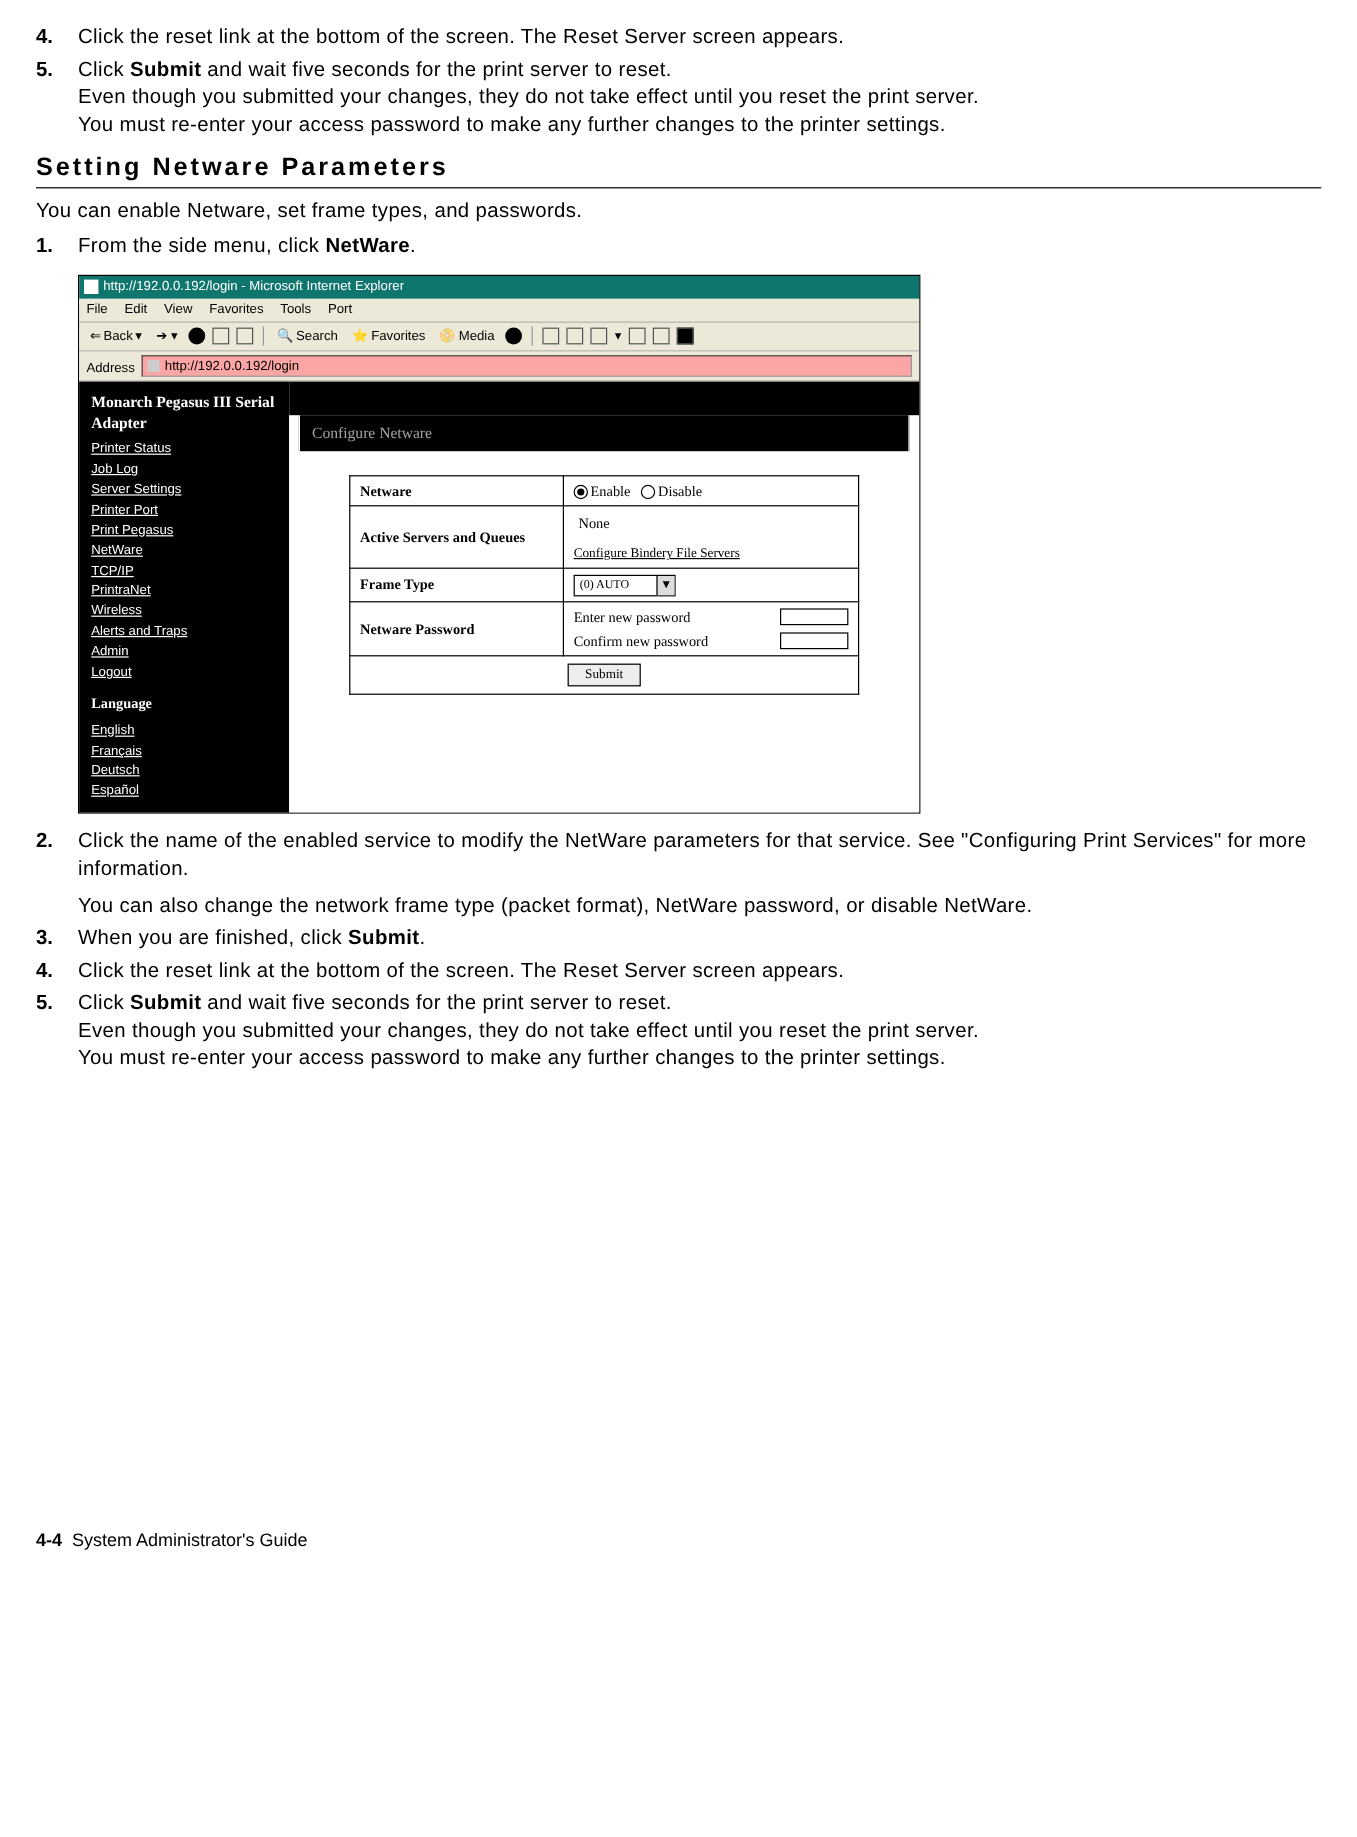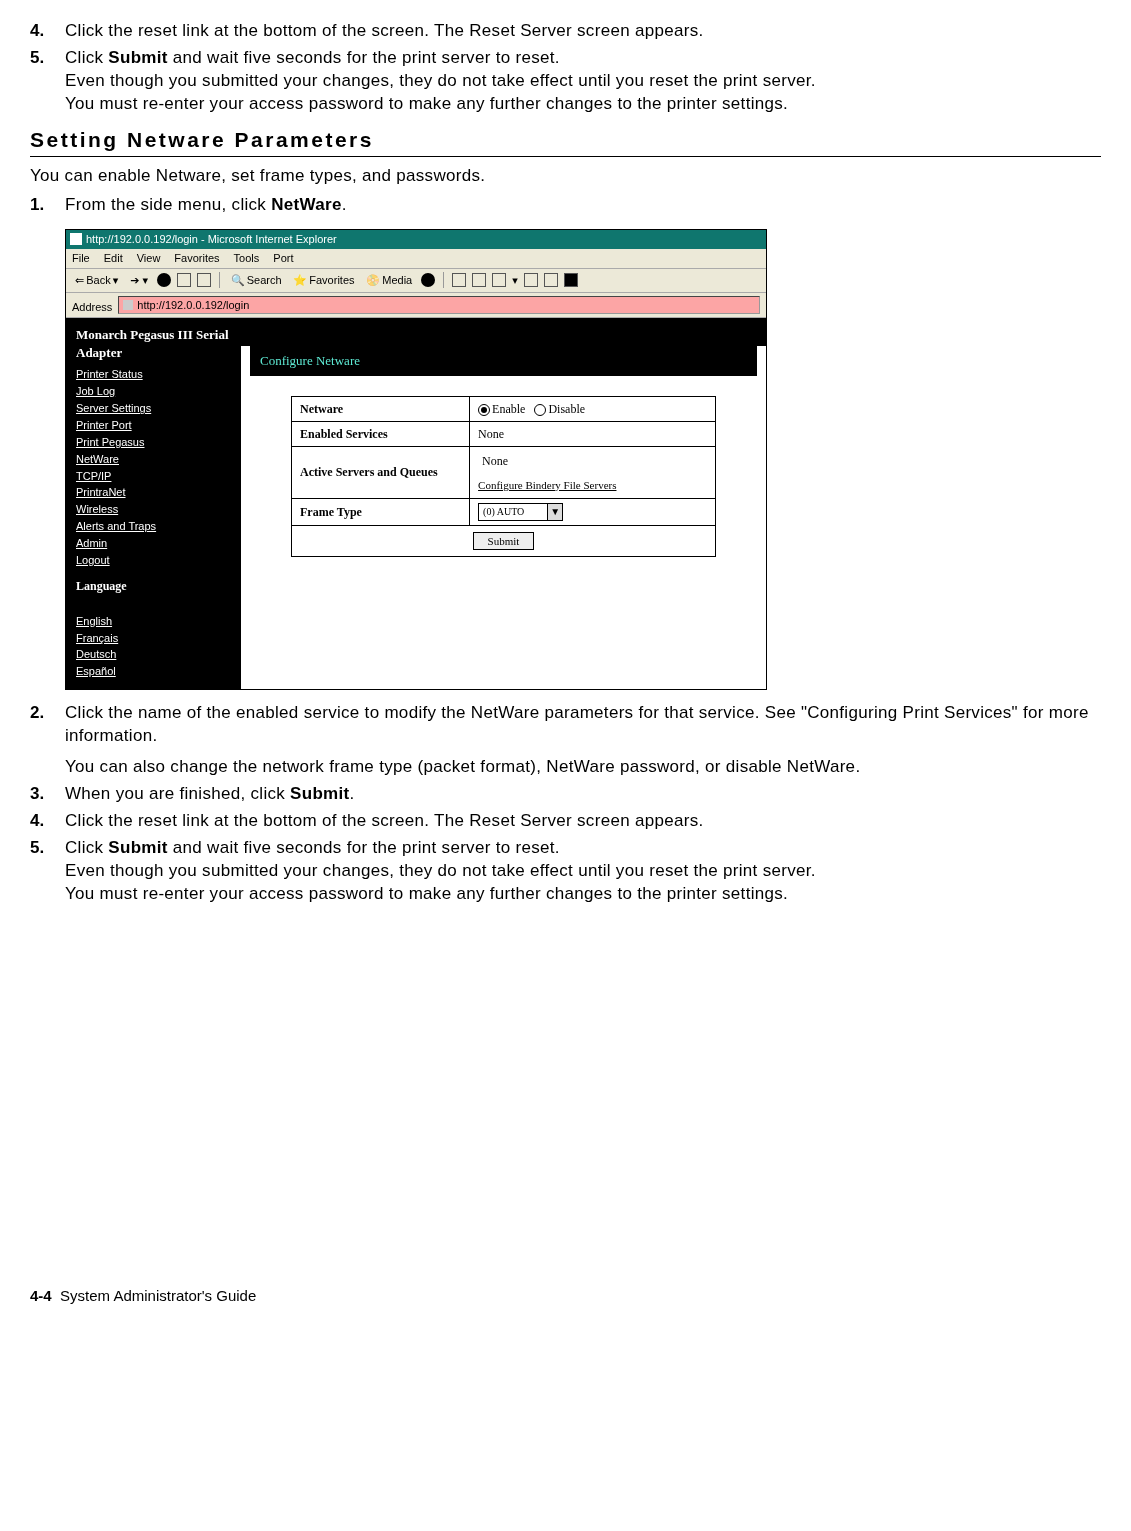--- a/index.html
+++ b/index.html
@@ -164,7 +164,7 @@
   }
   .panel-header-grey {
     background: #000;
-    color: #5eead4;
+    color: #a3a3a3;
     font-family: "Times New Roman", serif;
     font-size: 13px;
     padding: 6px 10px;

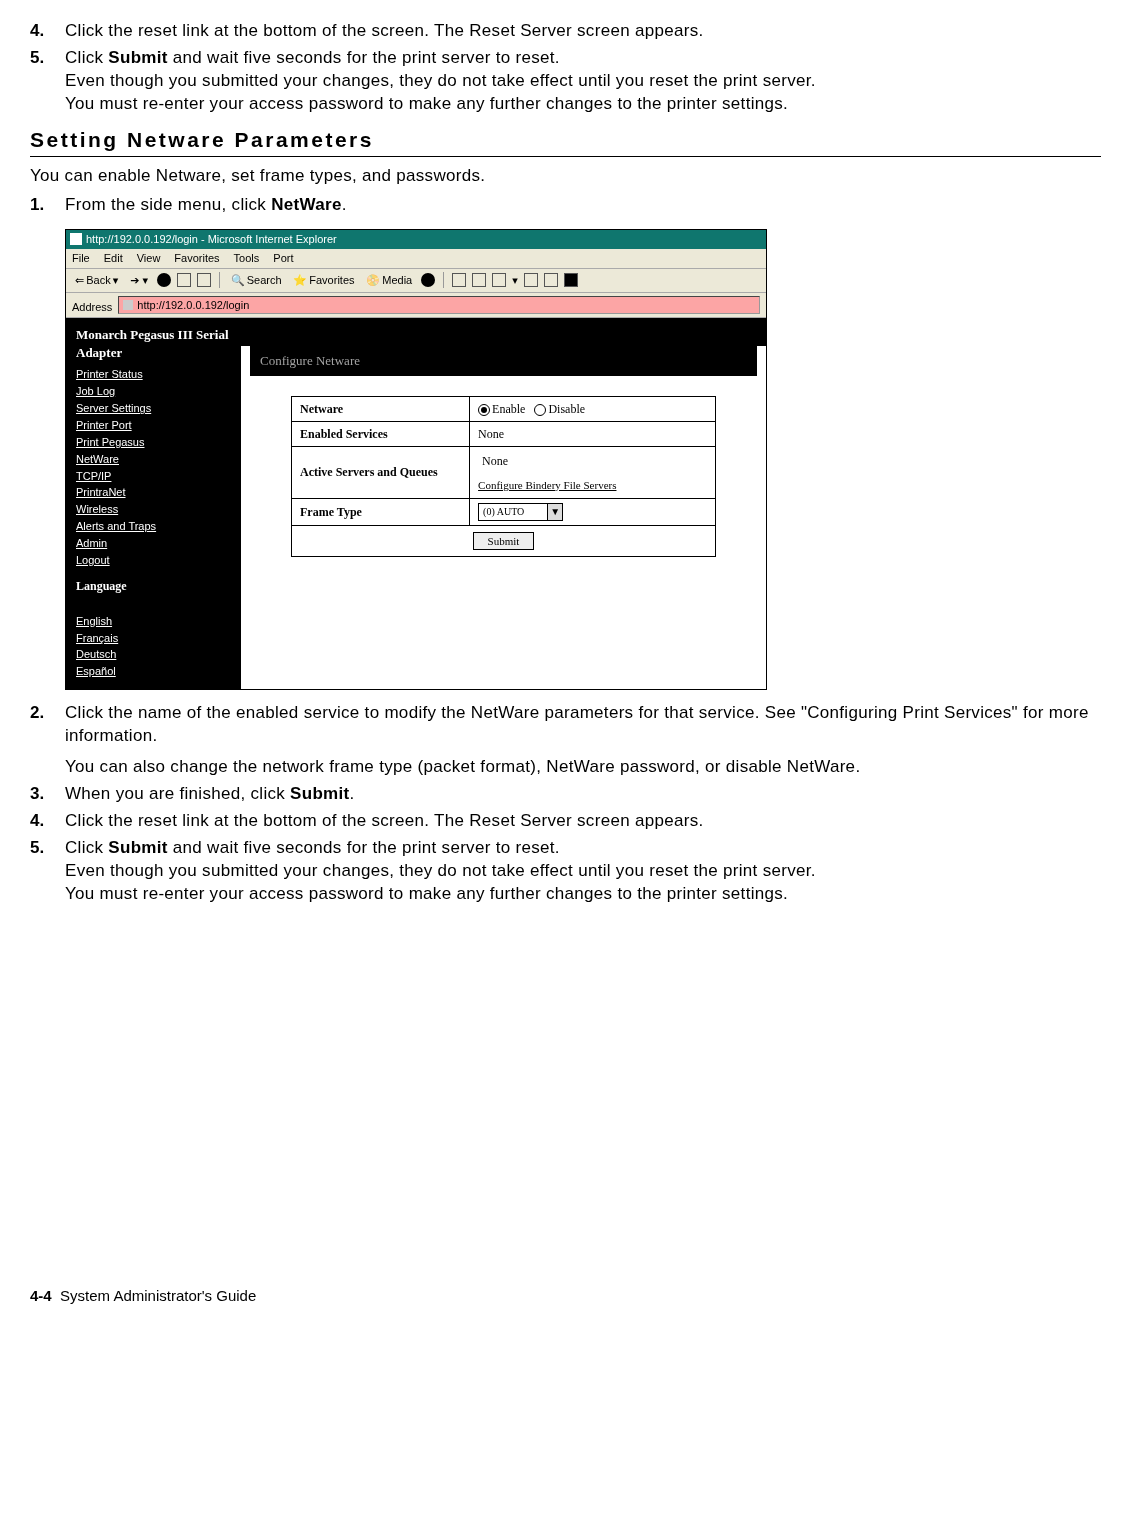--- a/index.html
+++ b/index.html
@@ -365,10 +365,6 @@
             </td>
           </tr>
           <tr>
-            <td class="label">Enabled Services</td>
-            <td>None</td>
-          </tr>
-          <tr>
             <td class="label">Active Servers and Queues</td>
             <td>
               <div style="padding:2px 0 8px 4px">None</div>

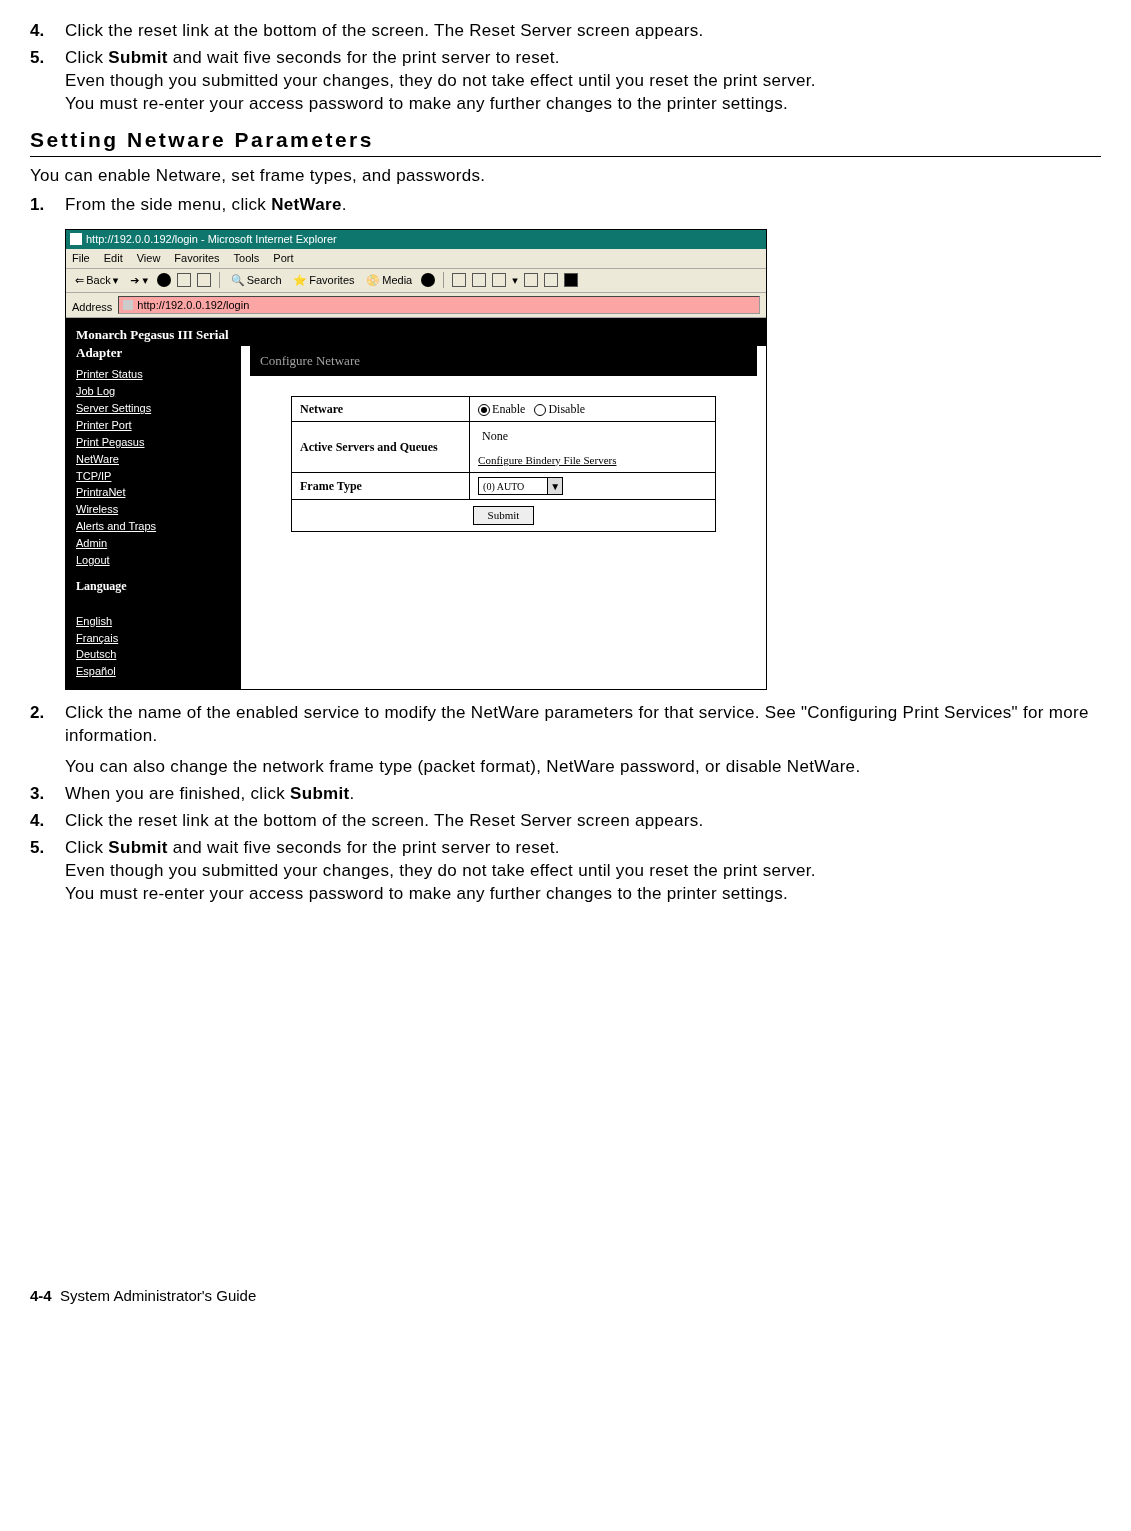--- a/index.html
+++ b/index.html
@@ -380,6 +380,19 @@
               </span>
             </td>
           </tr>
+          <tr>
+            <td class="label">Netware Password</td>
+            <td>
+              <div style="display:flex;justify-content:space-between;align-items:center;margin-bottom:4px">
+                <span>Enter new password</span>
+                <span class="pw-input"></span>
+              </div>
+              <div style="display:flex;justify-content:space-between;align-items:center">
+                <span>Confirm new password</span>
+                <span class="pw-input"></span>
+              </div>
+            </td>
+          </tr>
           <tr class="submit-row">
             <td colspan="2">
               <span class="submit-btn">Submit</span>

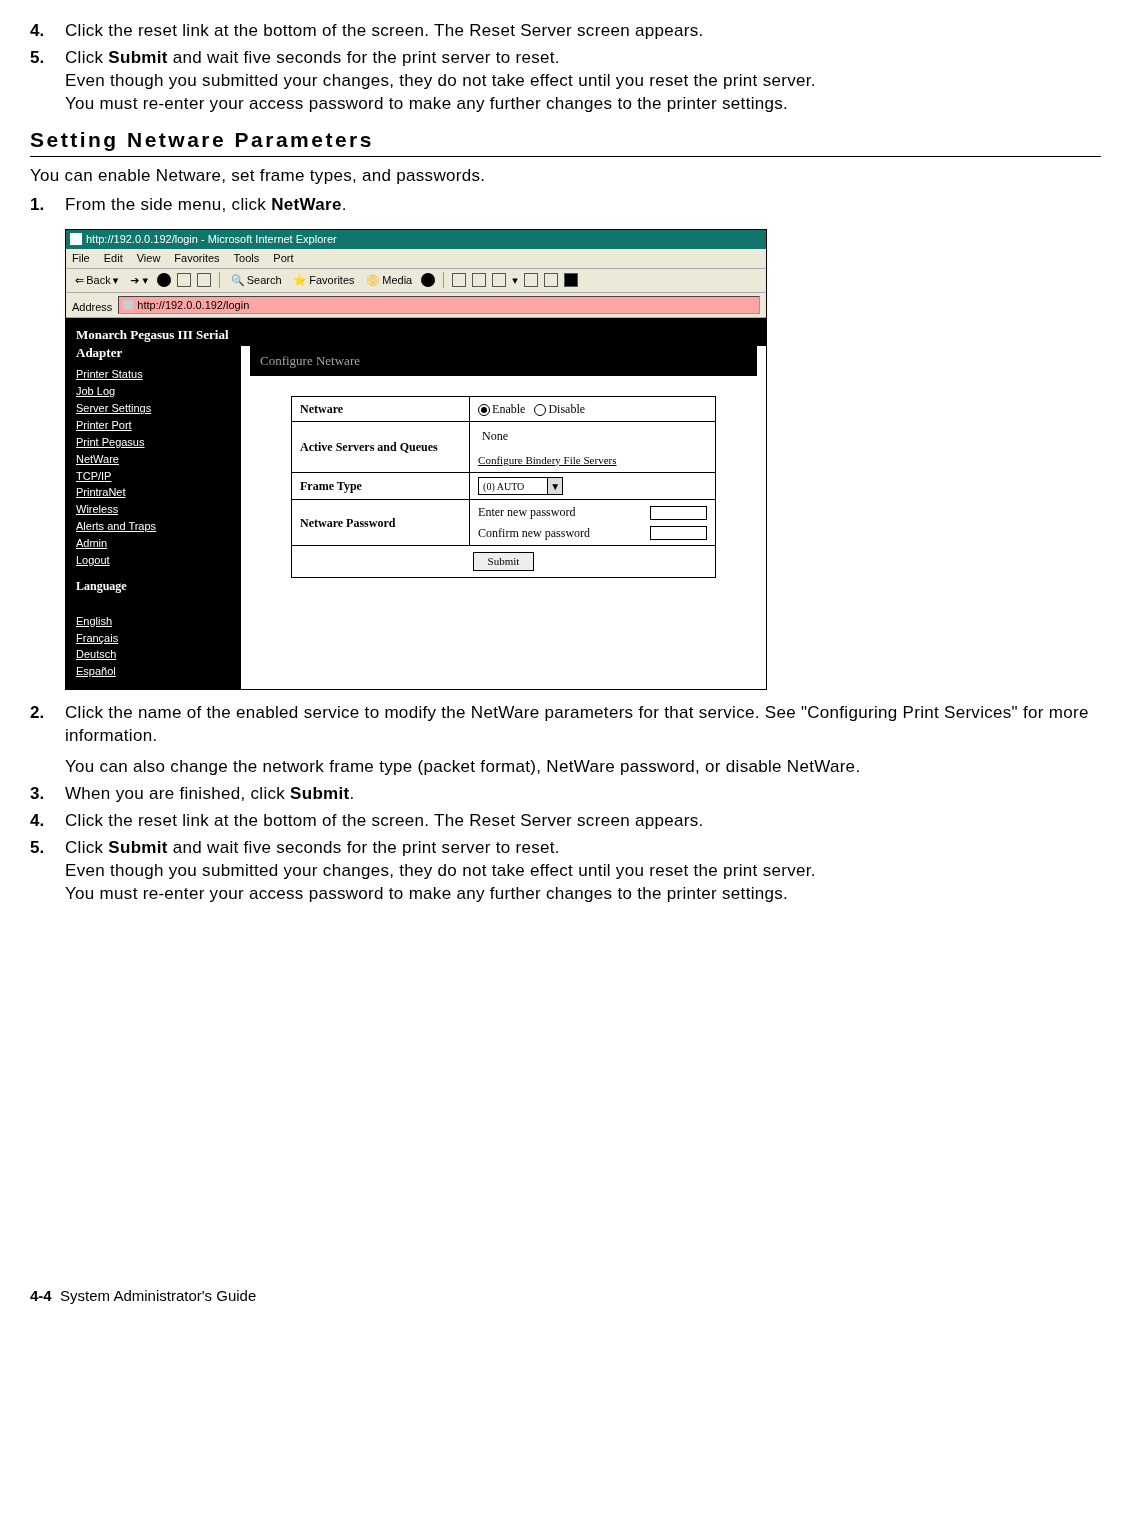--- a/index.html
+++ b/index.html
@@ -148,7 +148,7 @@
     font-weight: bold;
     font-family: "Times New Roman", serif;
     margin-top: 10px;
-    margin-bottom: 20px;
+    margin-bottom: 8px;
     font-size: 12px;
   }
   .main-panel {

